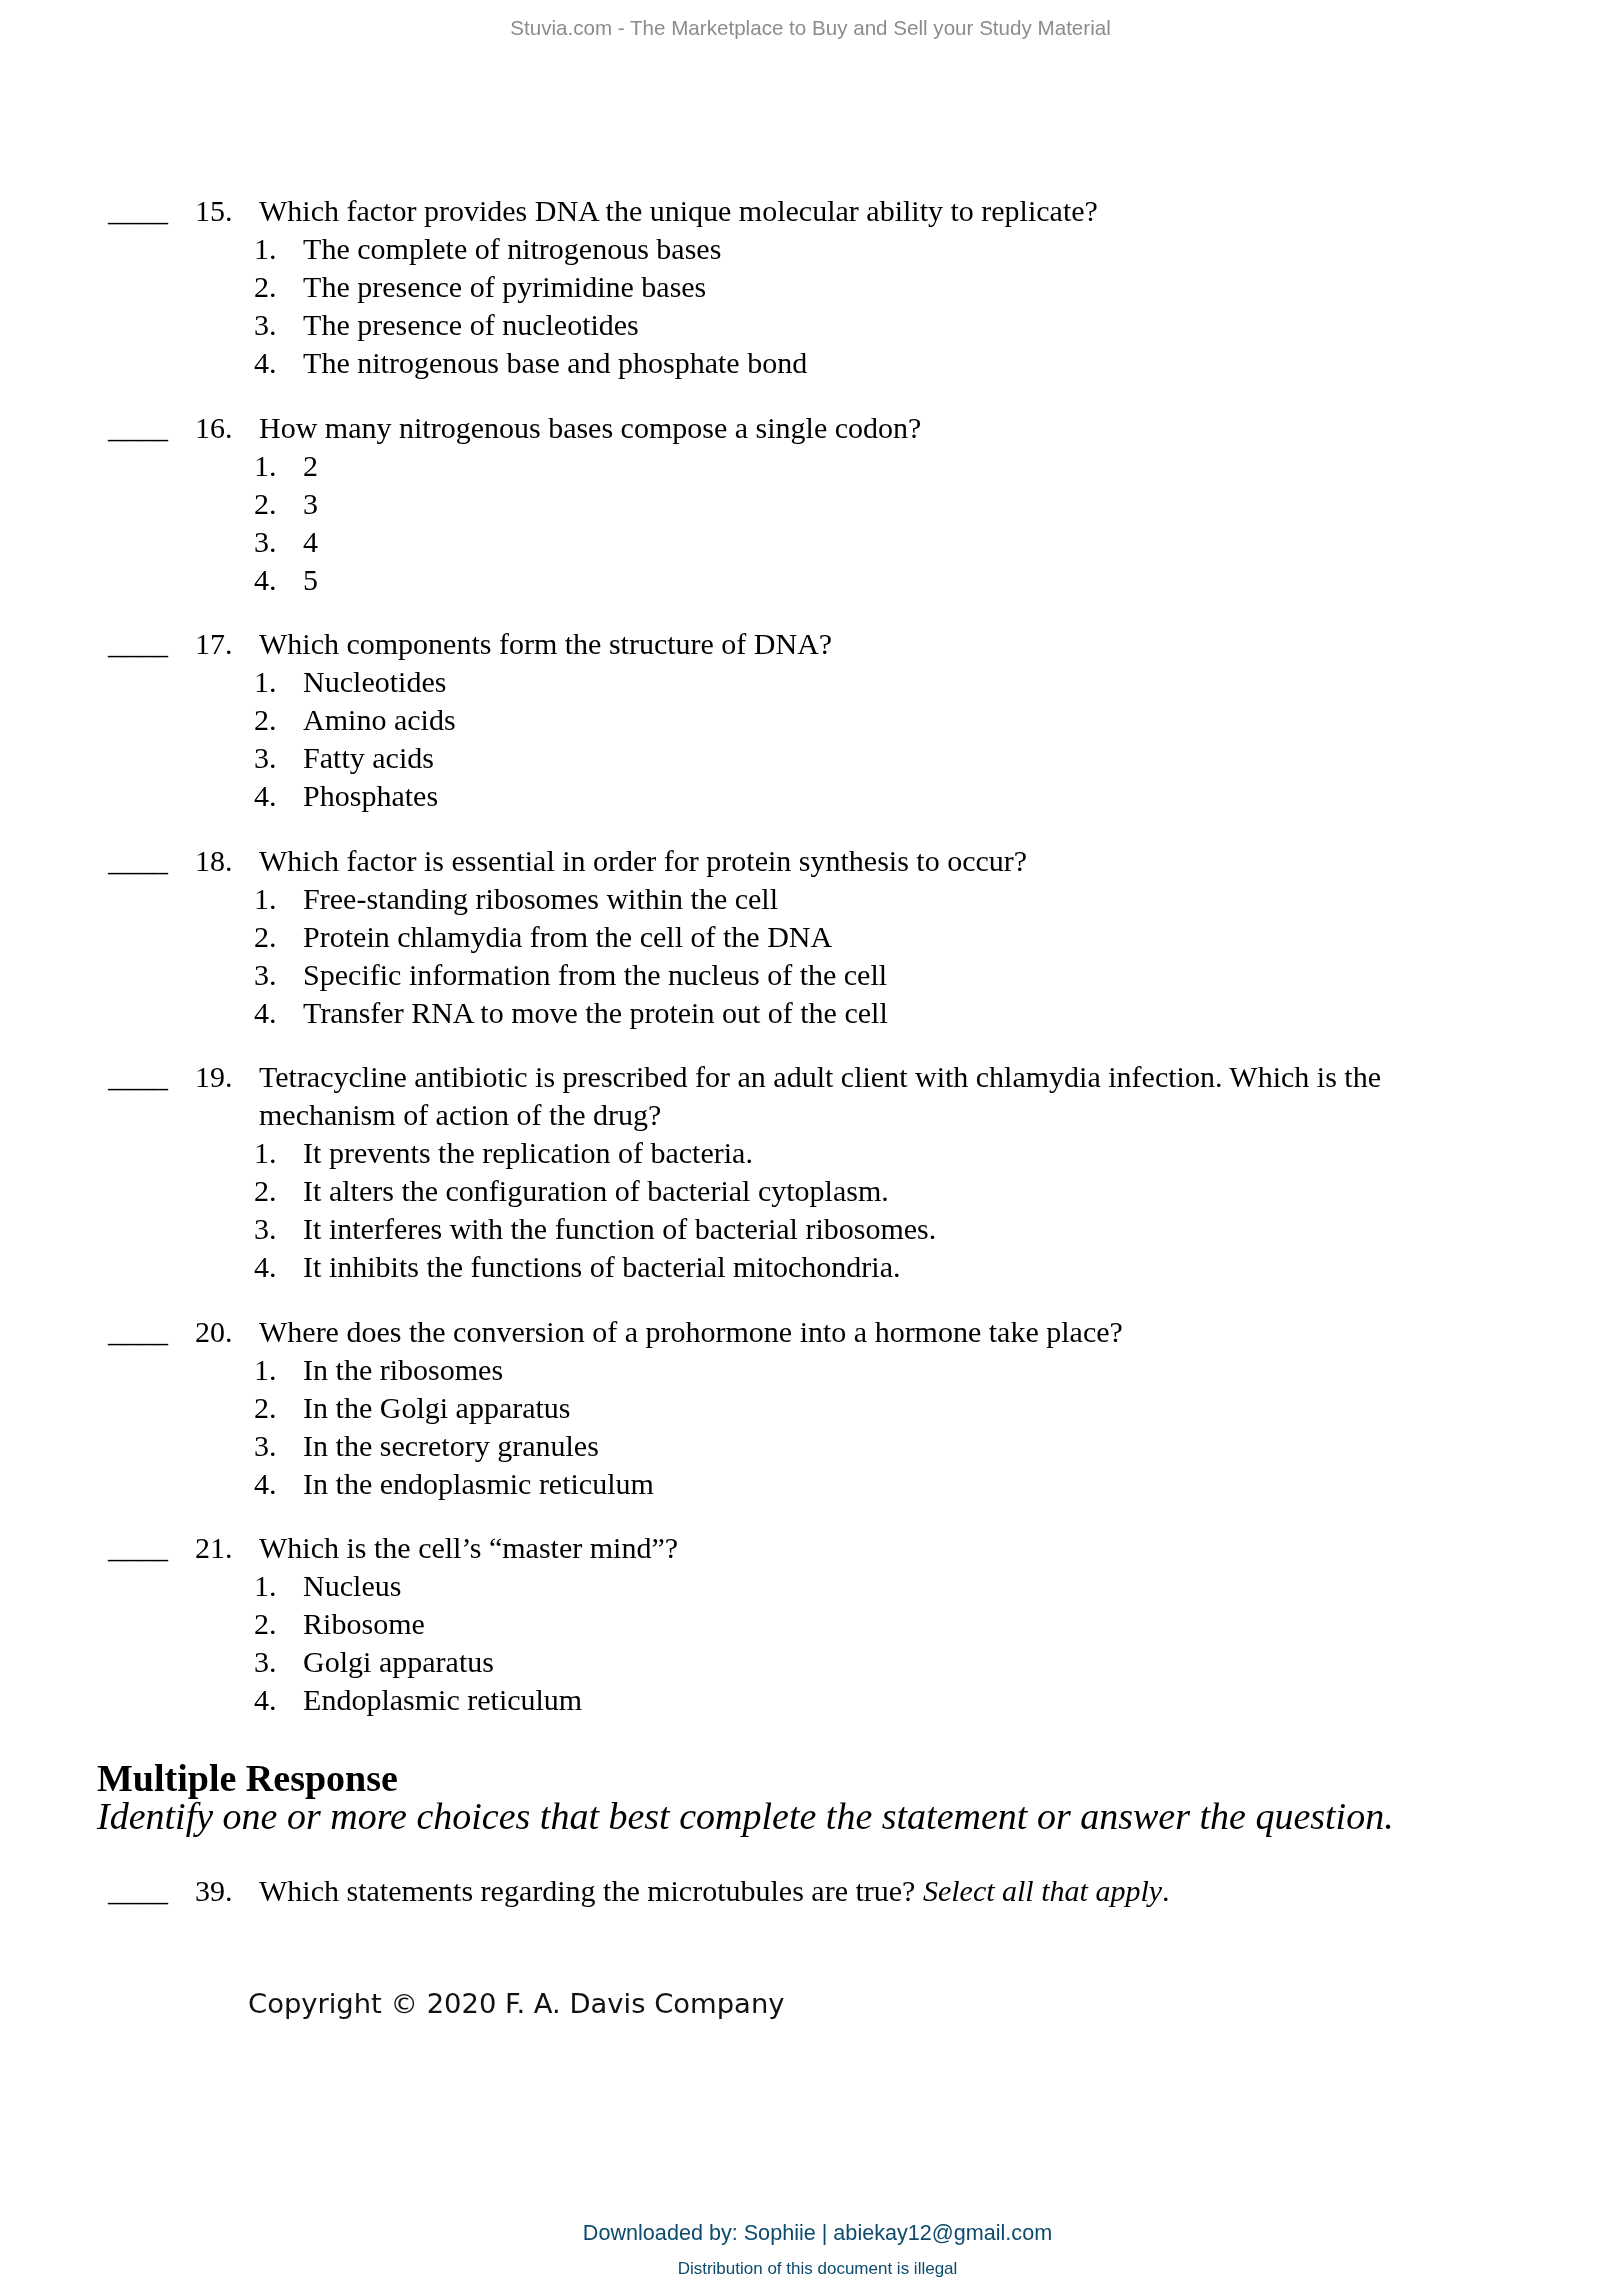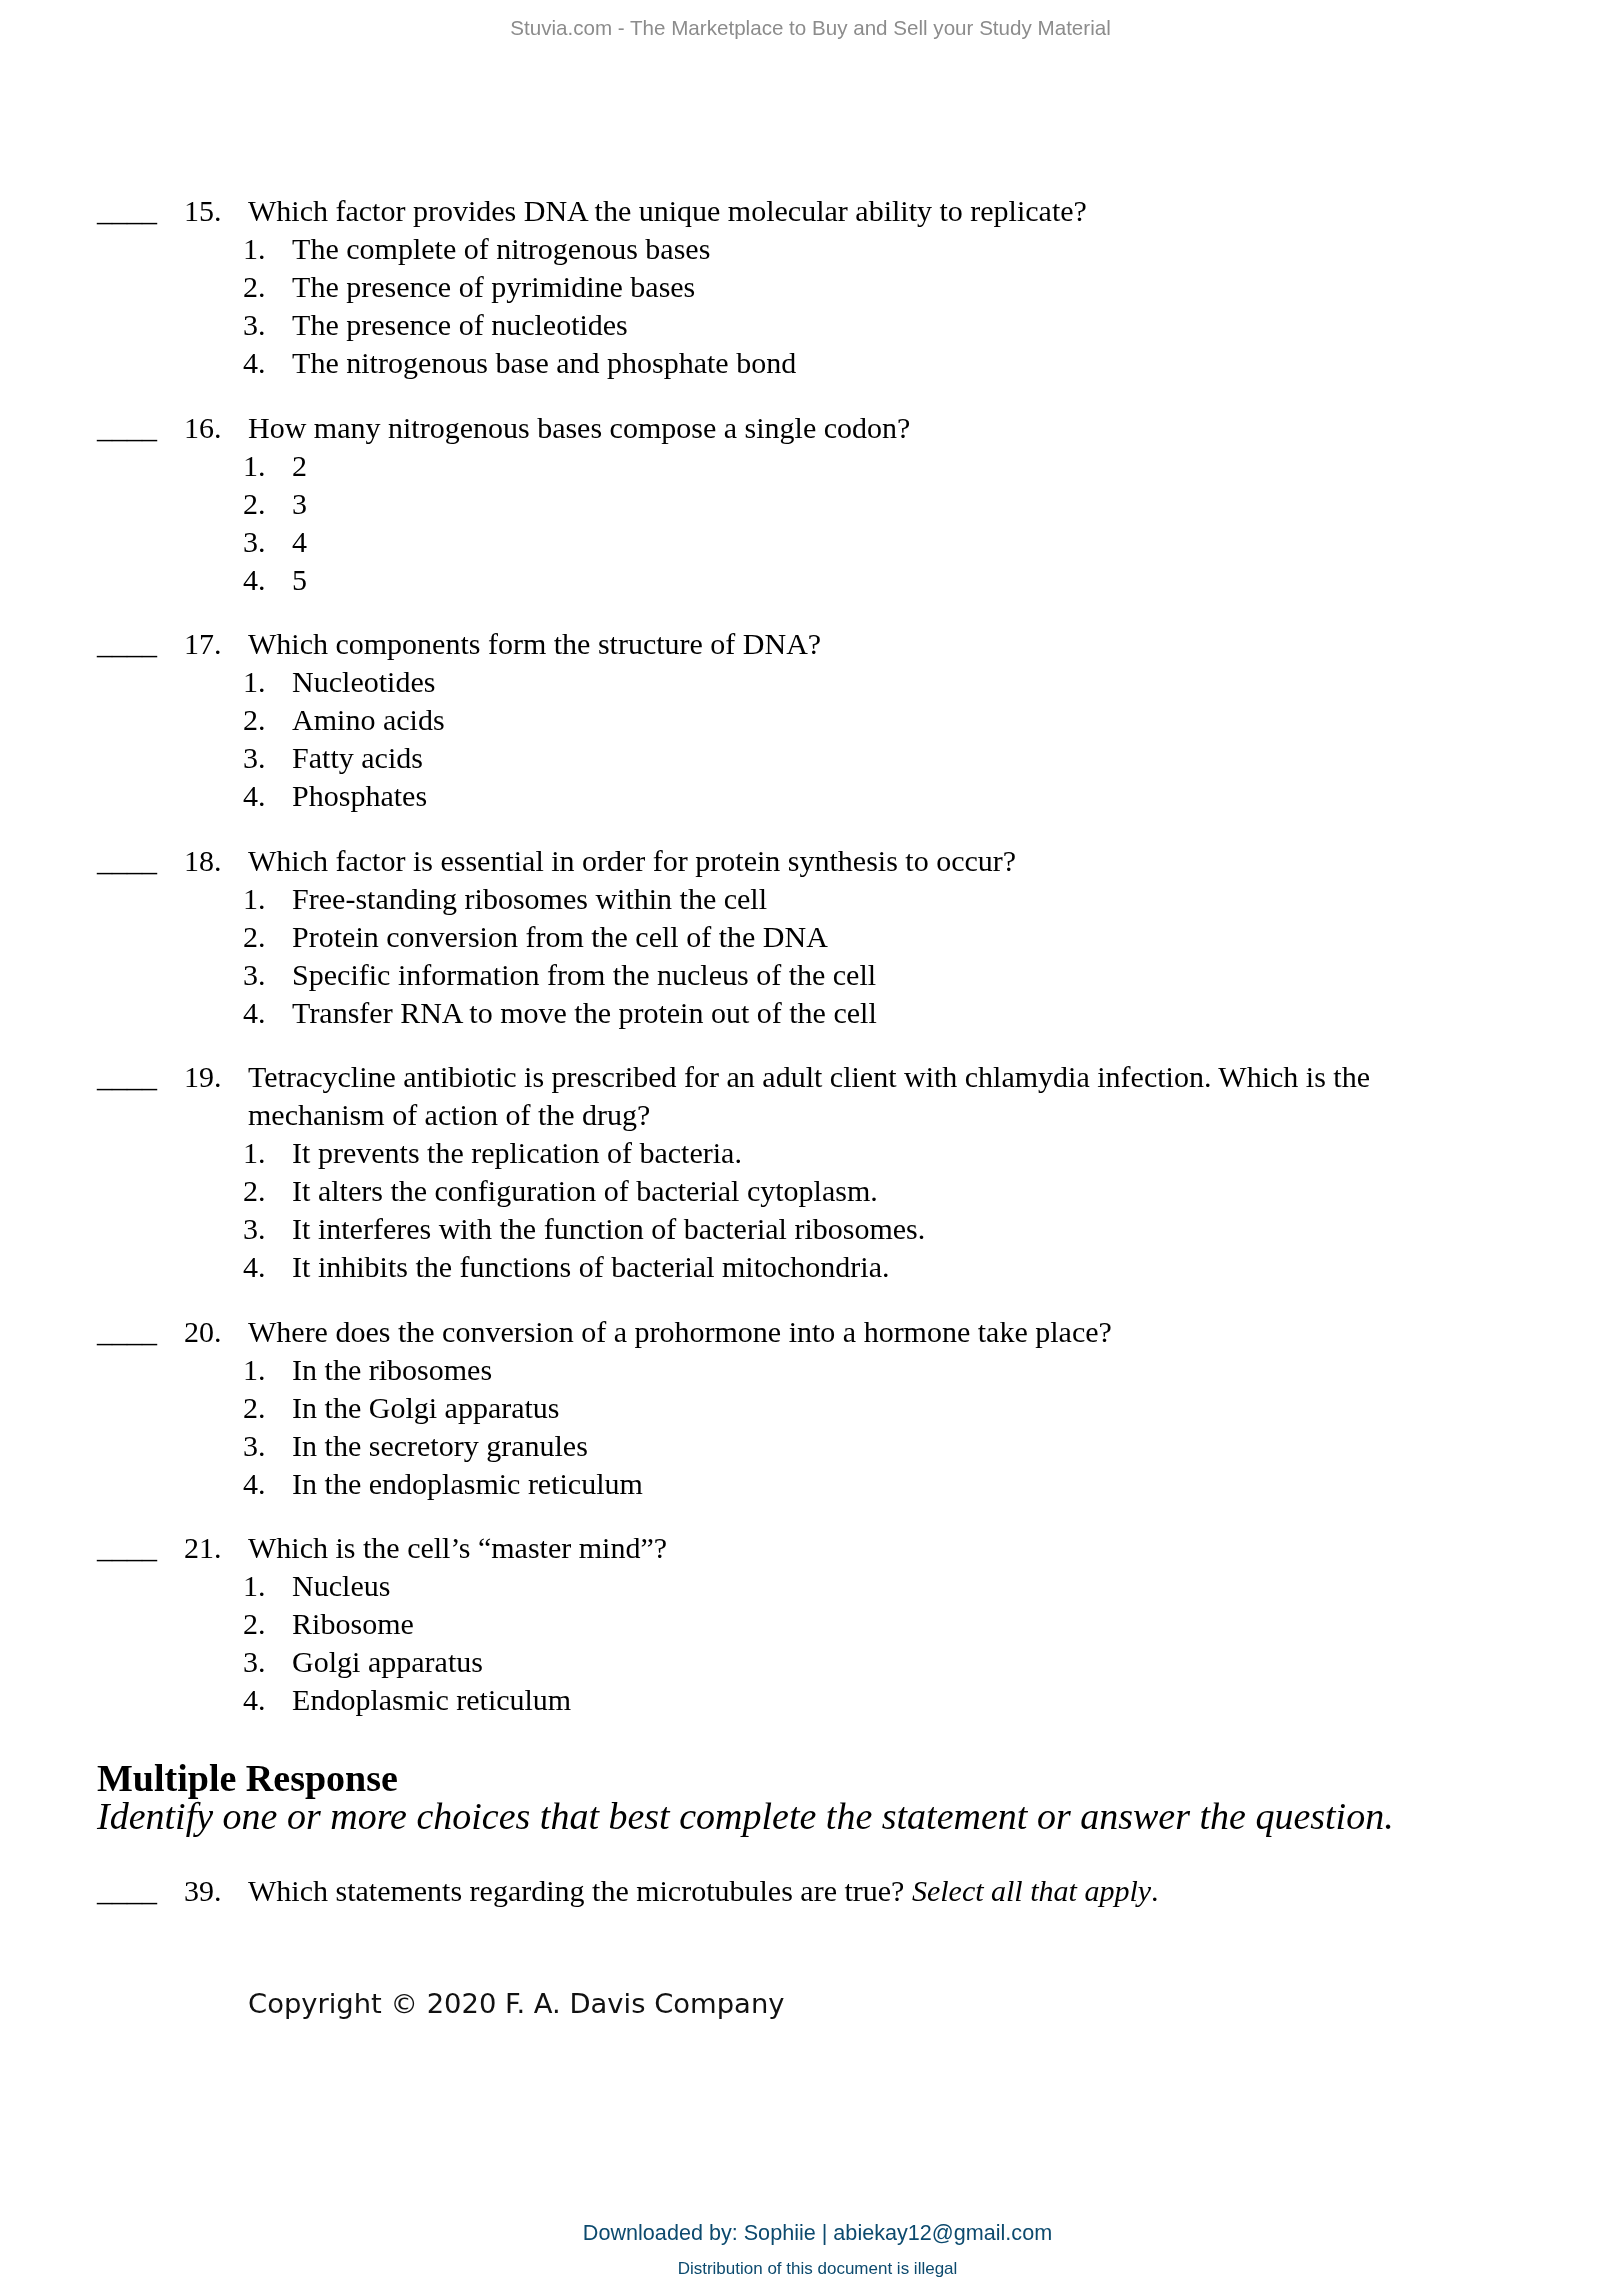--- a/index.html
+++ b/index.html
@@ -25,6 +25,7 @@
     display:flex; align-items:flex-start;
     font-size:30px; line-height:38px;
     margin-bottom:26.5px;
+    margin-left:11px;
   }
   .blank { width:87px; flex-shrink:0; }
   .q-num { width:64px; flex-shrink:0; }

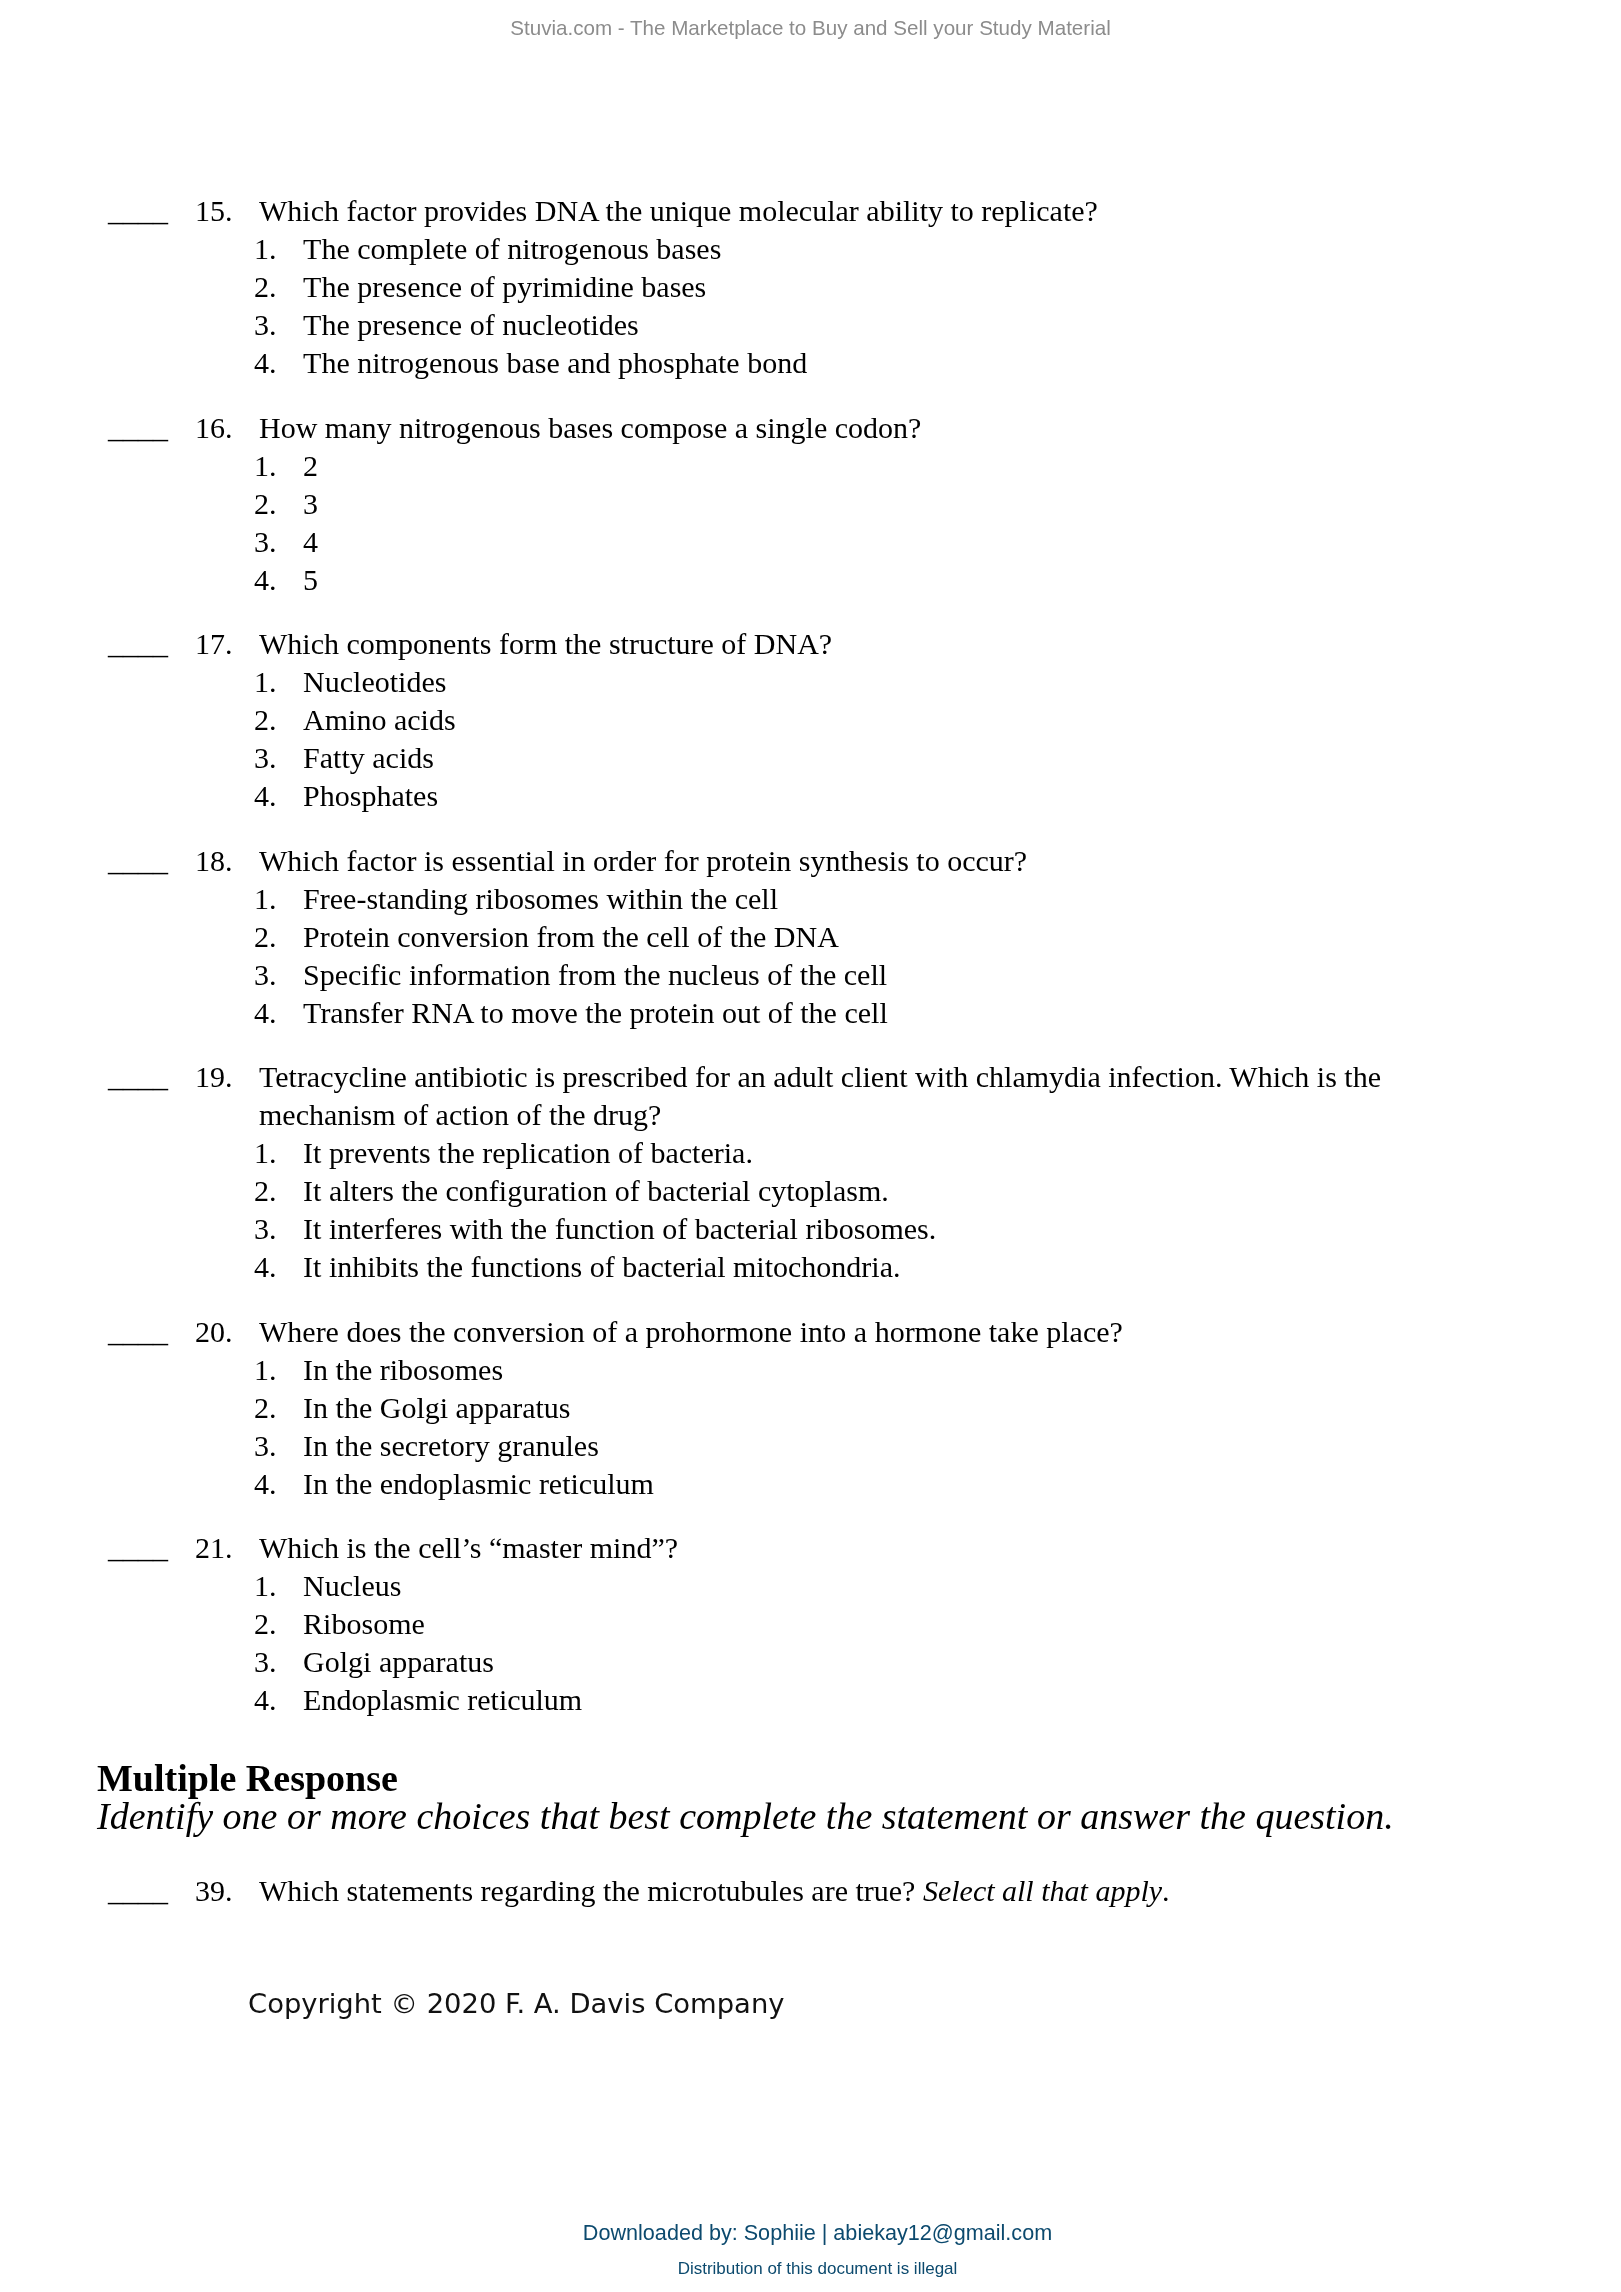--- a/index.html
+++ b/index.html
@@ -152,7 +152,7 @@
           </div>
           <div class="choice">
             <span class="c-num">2.</span>
-            <span class="c-text">Protein conversion from the cell of the DNA</span>
+            <span class="c-text">Protein chlamydia from the cell of the DNA</span>
           </div>
           <div class="choice">
             <span class="c-num">3.</span>

